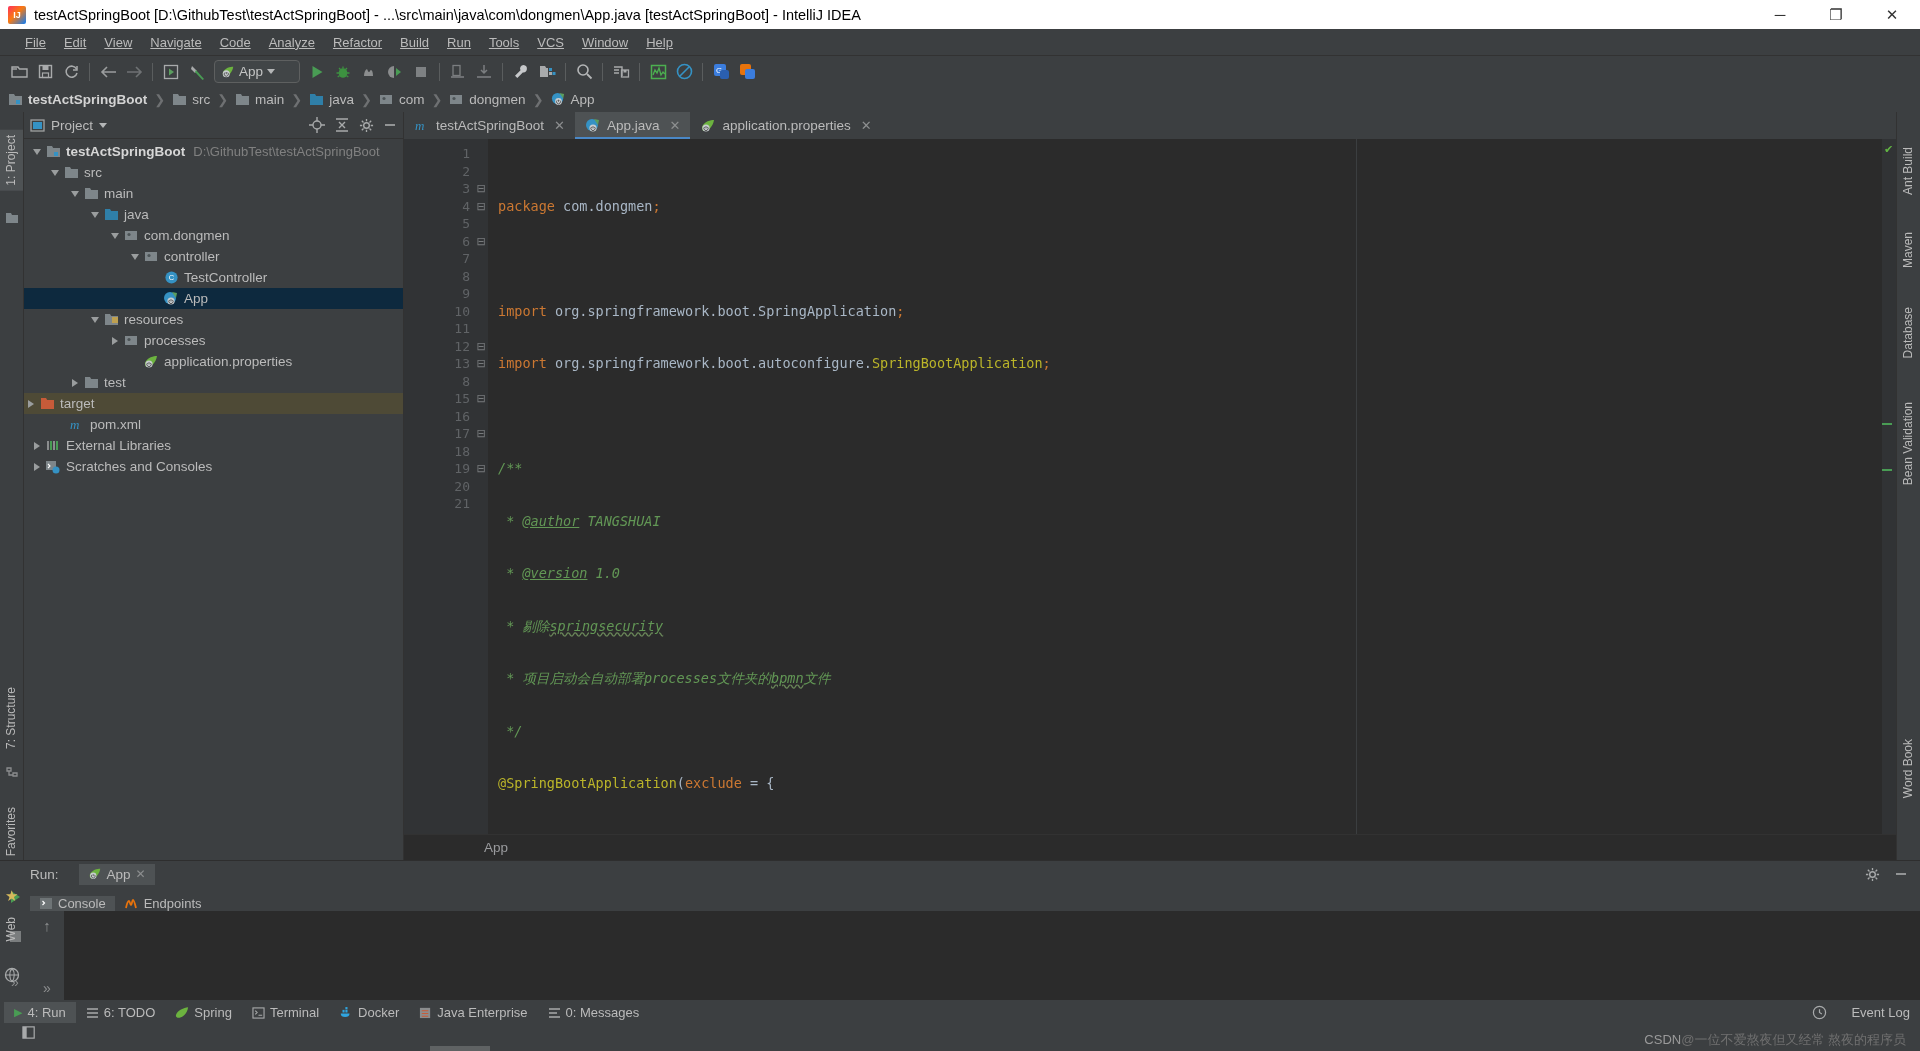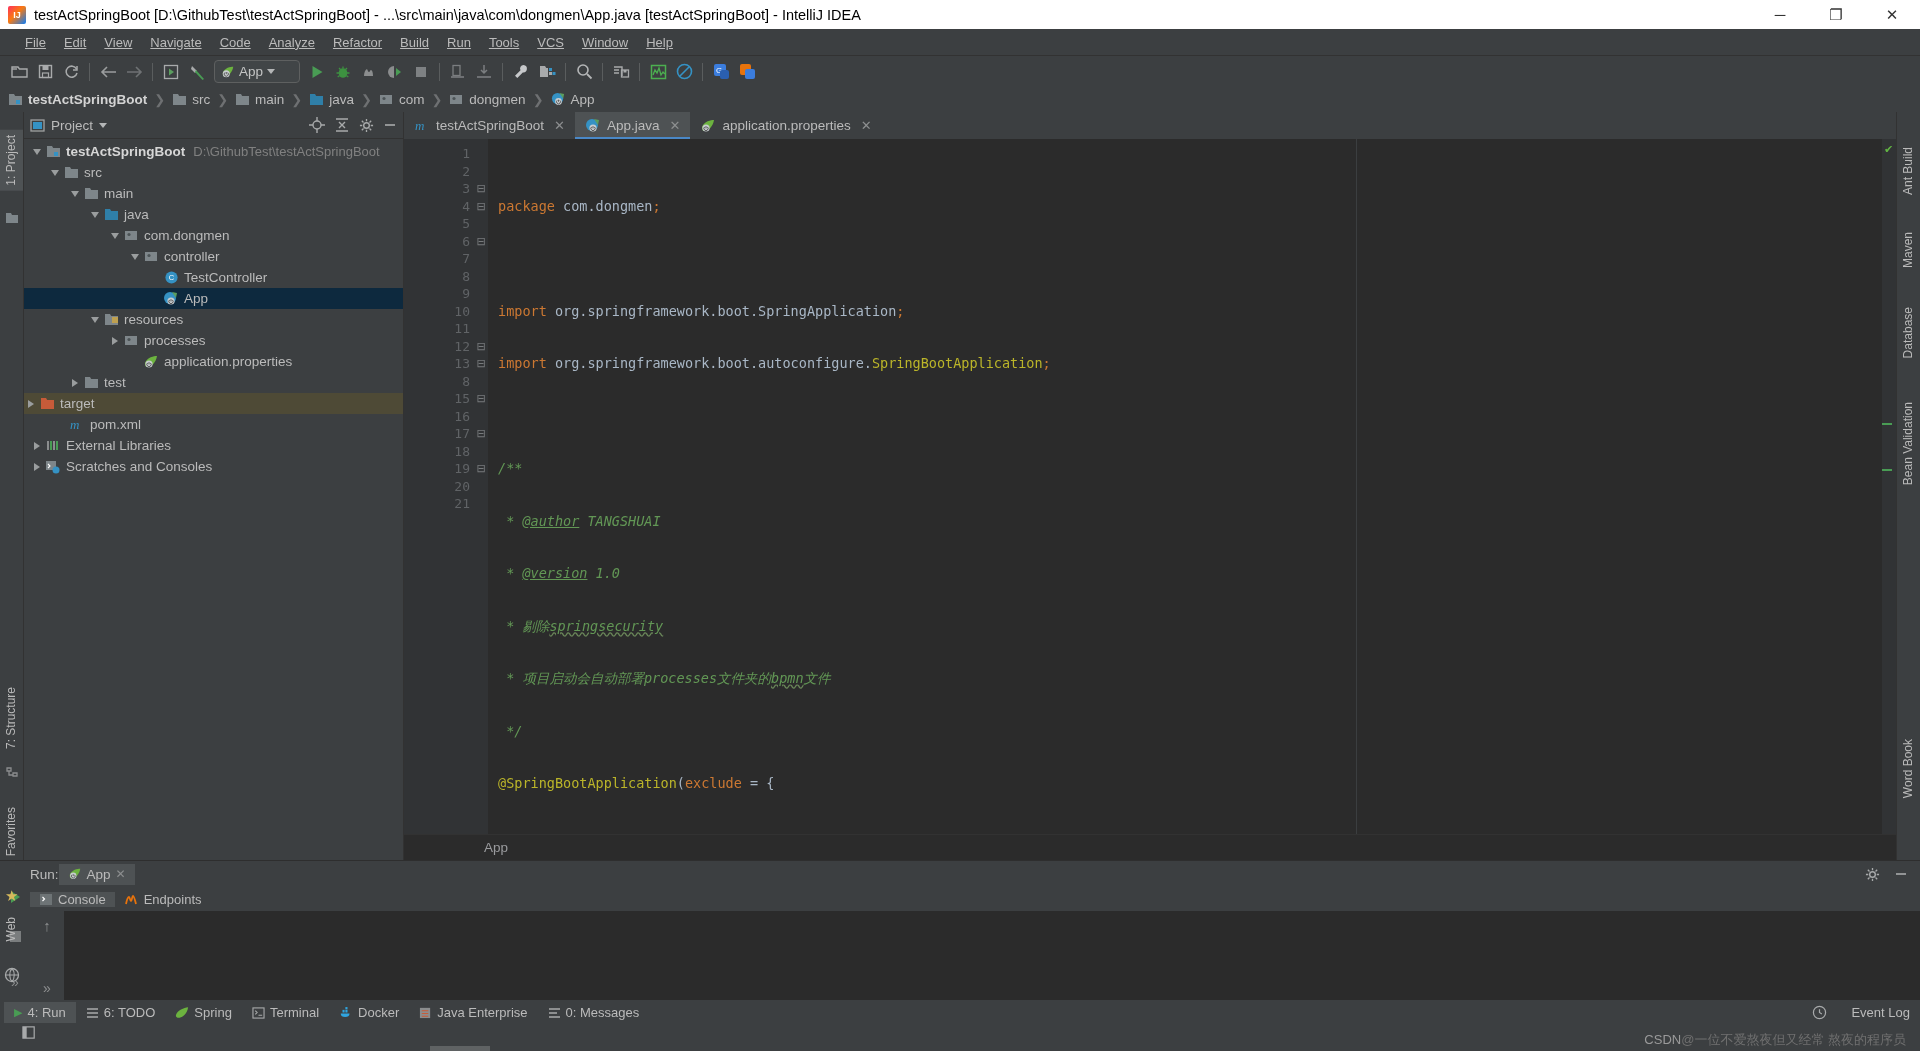--- a/index.html
+++ b/index.html
@@ -169,7 +169,7 @@
   
   .runpanel { height: 140px; background: #3c3f41; flex: none; display: flex; flex-direction: column; border-top: 1px solid #2e2e2e; }
   .rp-header { height: 26px; display: flex; align-items: center; flex: none; padding-left: 30px; }
-  .rp-label { color: #bbbbbb; font-size: 13.5px; margin-right: 0; }
+  .rp-label { color: #bbbbbb; font-size: 13.5px; margin-right: 20px; }
   .rp-tab { display: flex; align-items: center; gap: 5px; background: #4e5254; padding: 3px 9px; color: #bbbbbb; font-size: 13.5px; }
   .rp-actions { margin-left: auto; display: flex; align-items: center; gap: 14px; padding-right: 12px; }
   .rp-body { flex: 1 1 auto; display: flex; min-height: 0; }

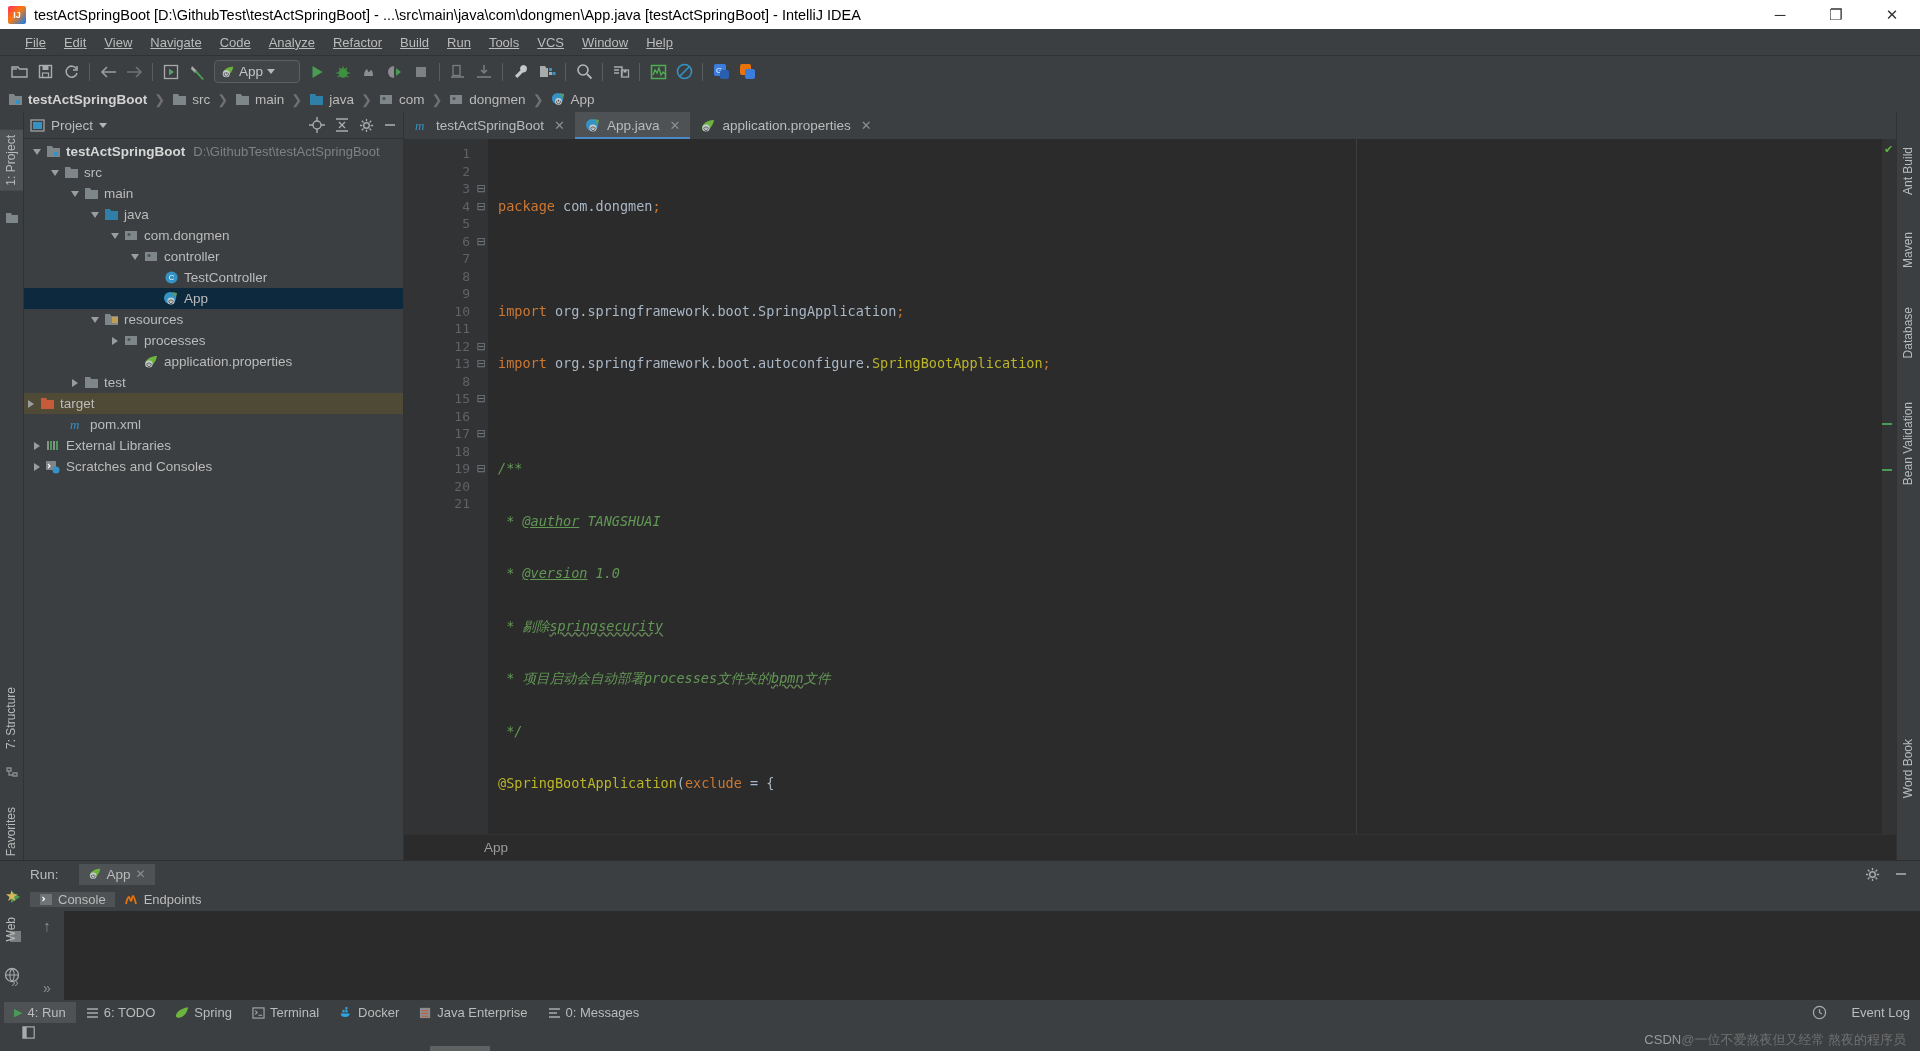--- a/index.html
+++ b/index.html
@@ -175,7 +175,7 @@
   .rp-body { flex: 1 1 auto; display: flex; min-height: 0; }
   .rp-lgutter { width: 30px; flex: none; display: flex; flex-direction: column; align-items: center; padding-top: 4px; gap: 10px; }
   .rp-main { flex: 1 1 auto; display: flex; flex-direction: column; min-width: 0; }
-  .rp-subtabs { height: 24px; display: flex; align-items: center; flex: none; }
+  .rp-subtabs { height: 24px; display: flex; align-items: flex-end; flex: none; }
   .subtab { display: flex; align-items: center; gap: 5px; padding: 0 9px; color: #bbbbbb; font-size: 13px; }
   .subtab.active { background: #4e5254; }
   .rp-console { flex: 1 1 auto; display: flex; min-height: 0; }

